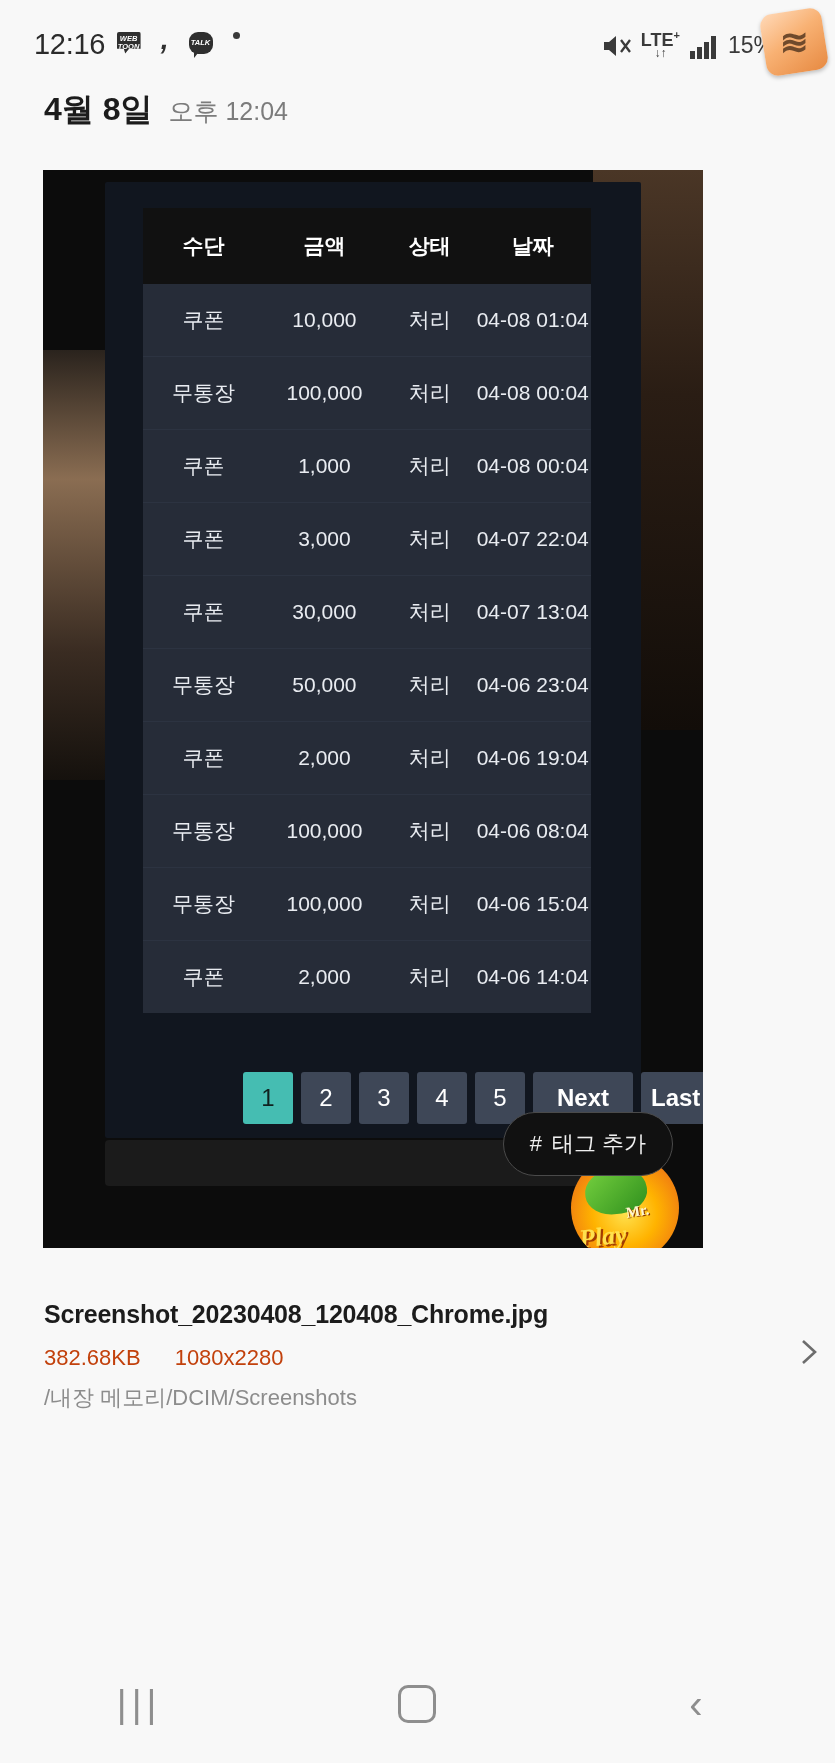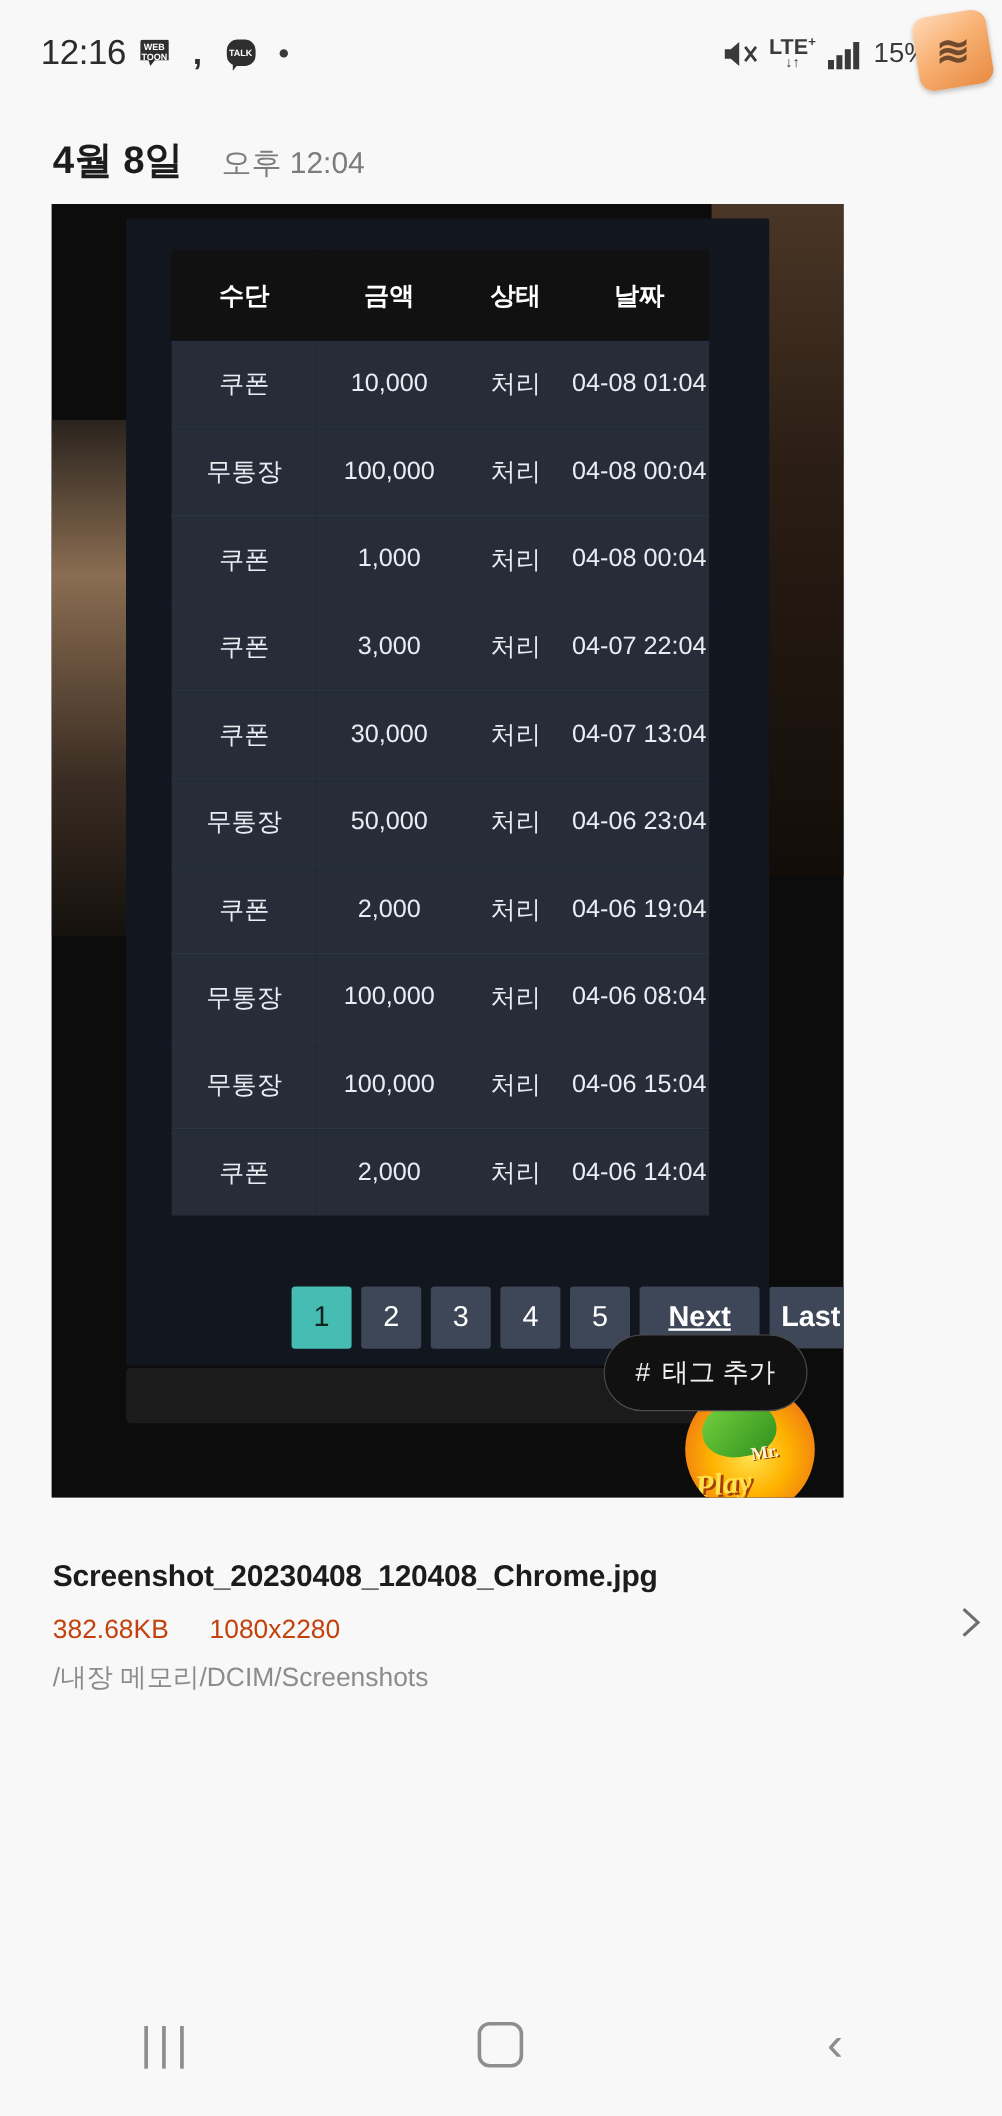--- a/index.html
+++ b/index.html
@@ -18,7 +18,7 @@
   }
   .sb-left { display:flex; align-items:center; gap:11px; }
   .sb-clock { font-size:29px; color:#2b2b2b; letter-spacing:-0.3px; }
-  .sb-ico { width:25px; height:25px; display:inline-flex; align-items:center; justify-content:center; }
+  .sb-ico { width:25px; height:25px; display:inline-flex; justify-content:center;font-style:italic; }
   .ico-webtoon {
     width:24px; height:22px; background:#2f2f2f; color:#fff;
     font-size:7.5px; font-weight:bold; line-height:8px; text-align:center;

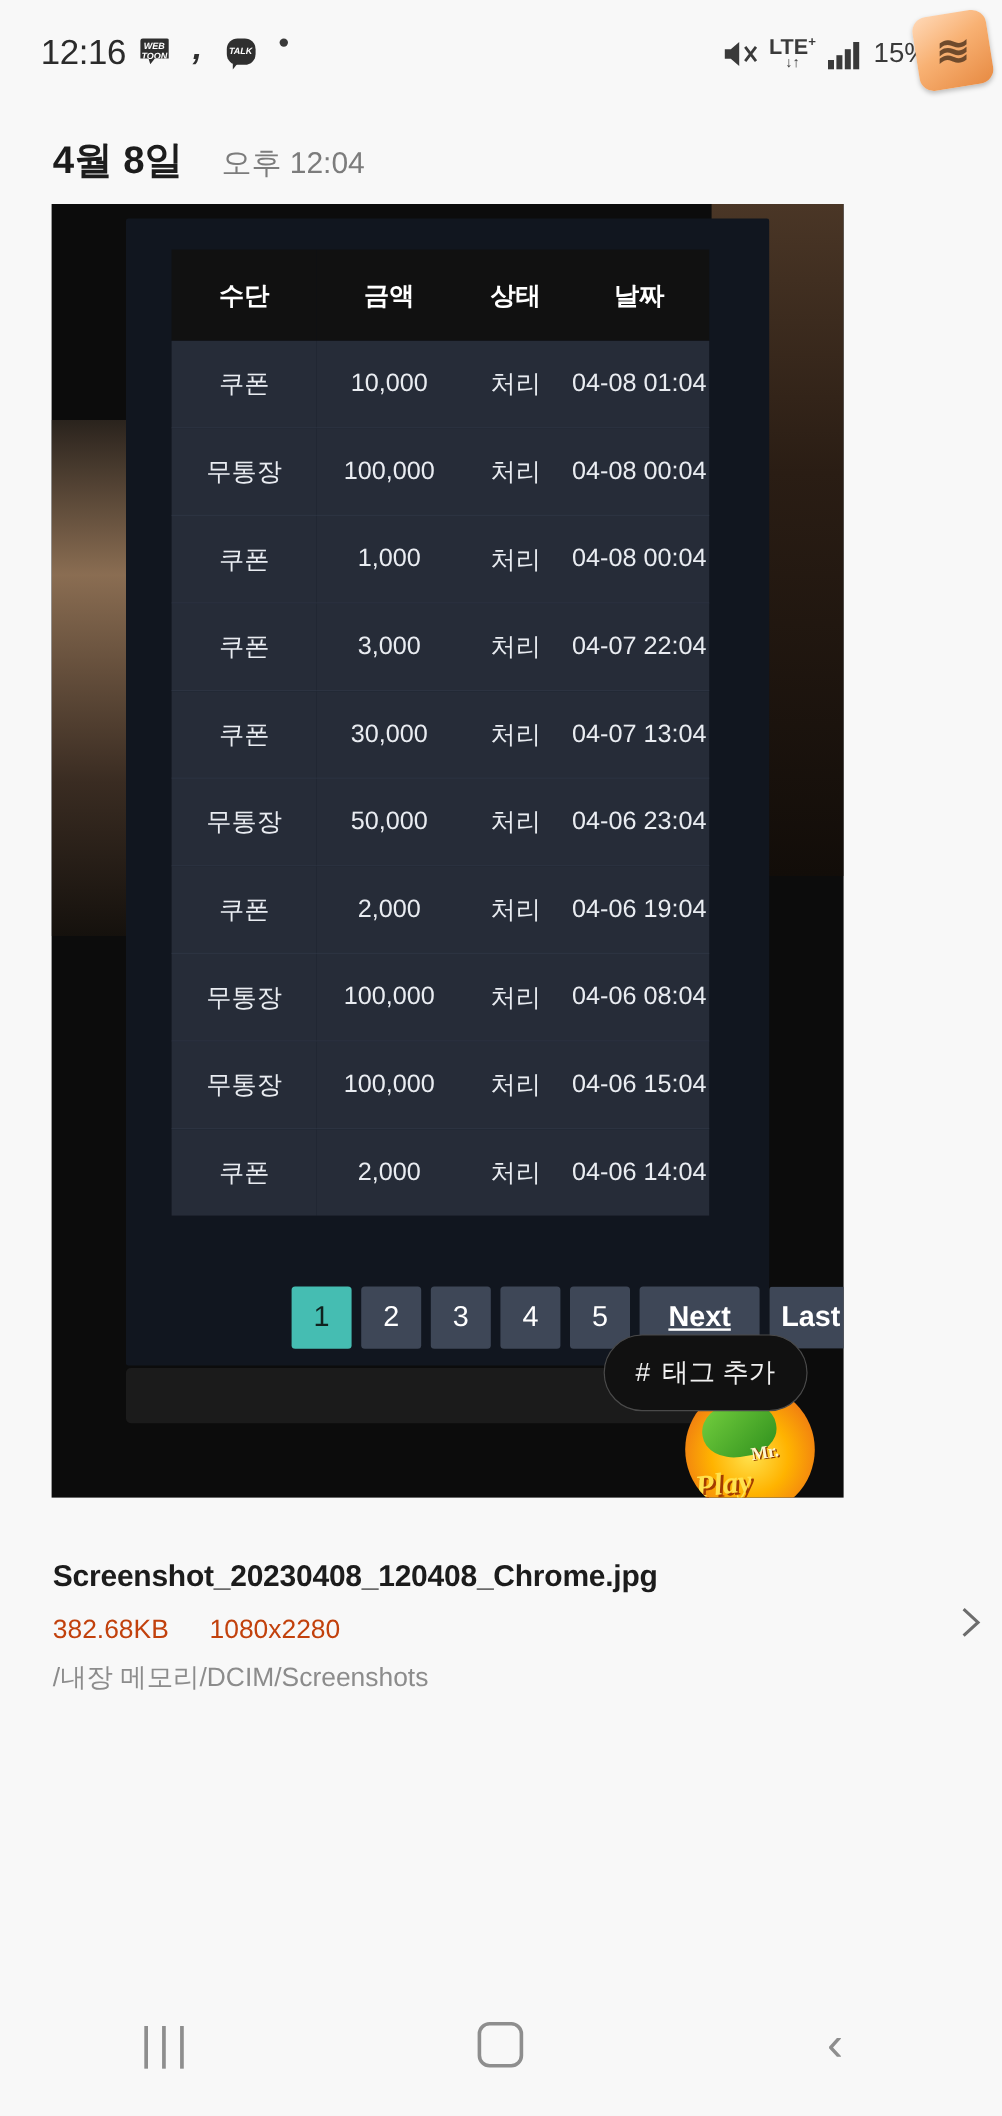--- a/index.html
+++ b/index.html
@@ -68,7 +68,7 @@
   .wm-text em{ font-style:normal; font-size:24px; }
 
   
-  .datehead { position:absolute; left:44px; top:112px; display:flex; align-items:baseline; gap:32px; }
+  .datehead { position:absolute; left:44px; top:88px; display:flex; align-items:baseline; gap:16px; }
   .datehead .d { font-size:32px; font-weight:bold; color:#1c1c1c; }
   .datehead .t { font-size:25px; color:#7c7c7c; }
 

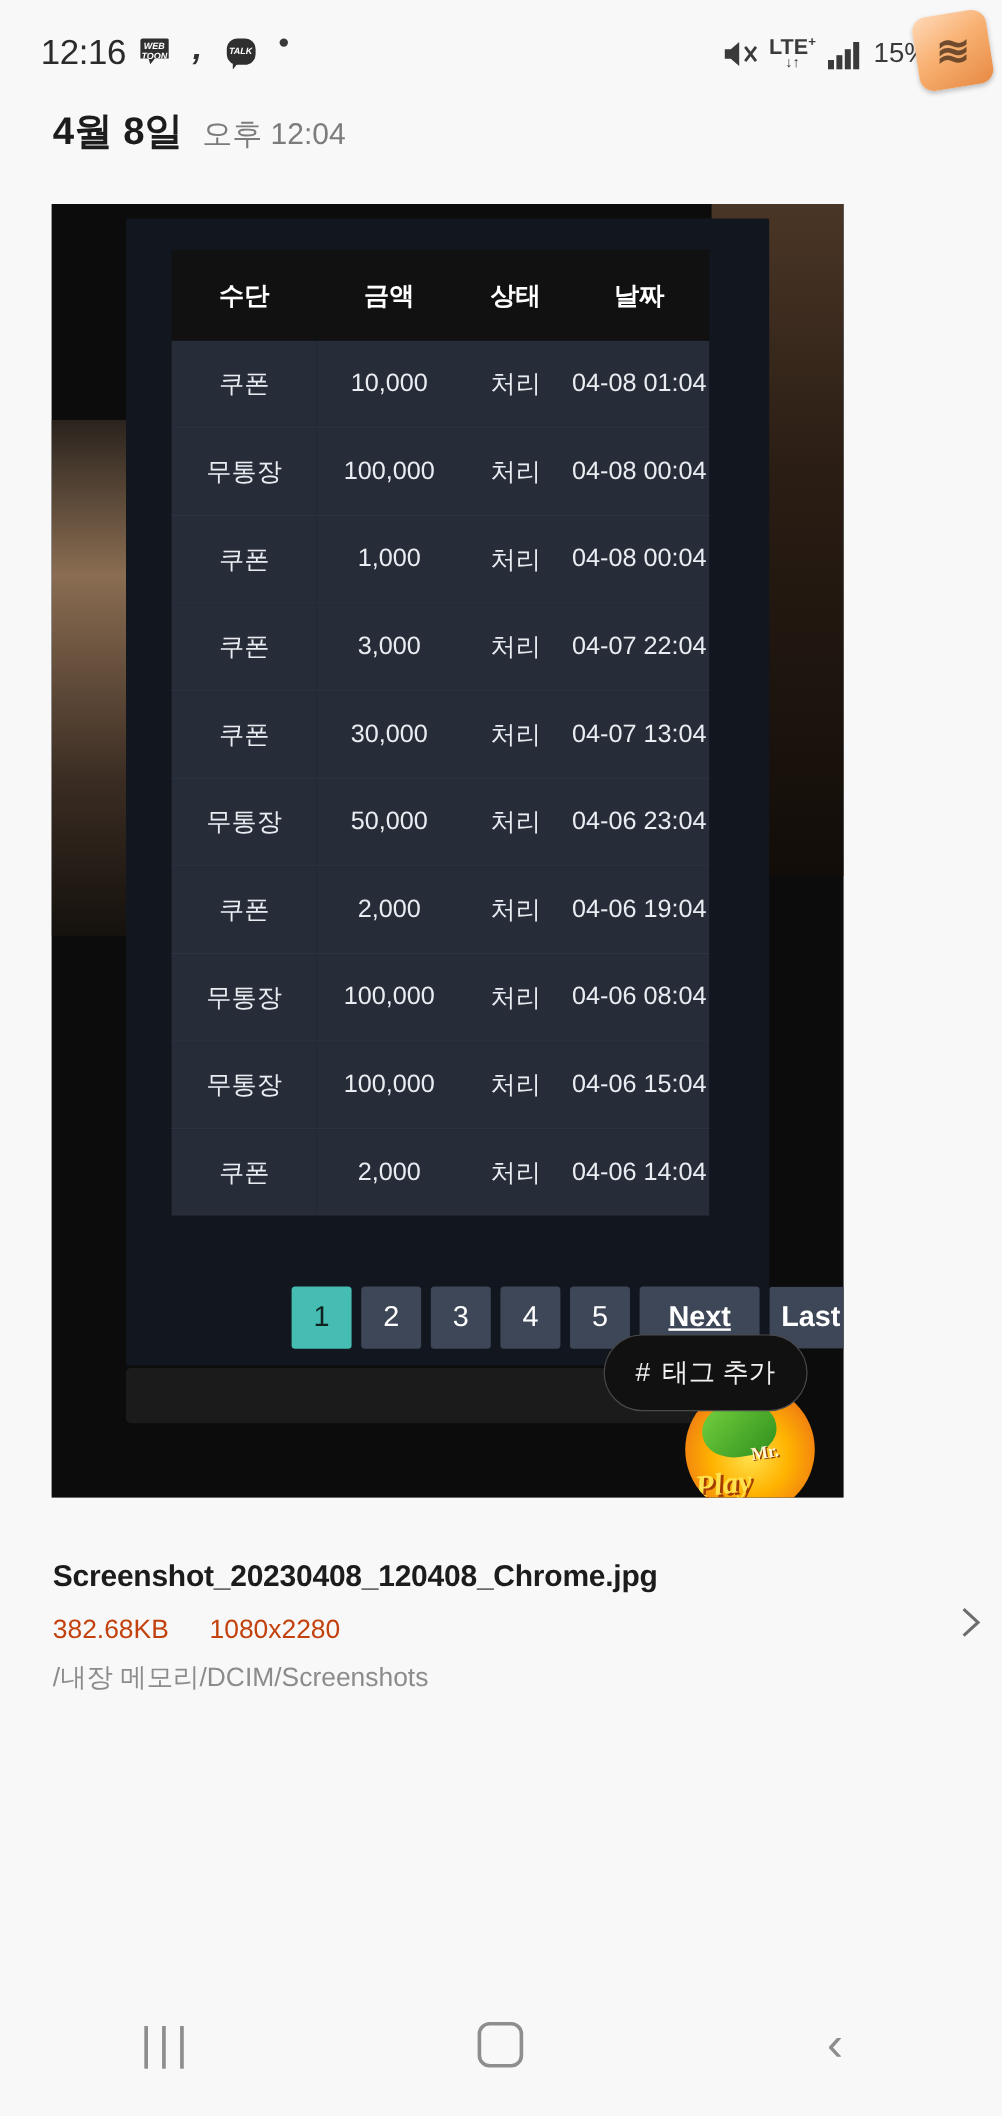--- a/index.html
+++ b/index.html
@@ -128,7 +128,7 @@
   .pg.num{ font-weight:normal; }
   .pg.active{ background:#45bdb2; color:#10221f; font-weight:normal; }
   .pg.last{ clip-path:polygon(0 0,100% 0,82% 100%,0 100%); padding-right:26px; min-width:110px; justify-content:flex-start;}
-  .pg.next{ min-width:100px;text-decoration:underline; }
+  .pg.next{ min-width:100px; }
 
   
   .tagpill{

